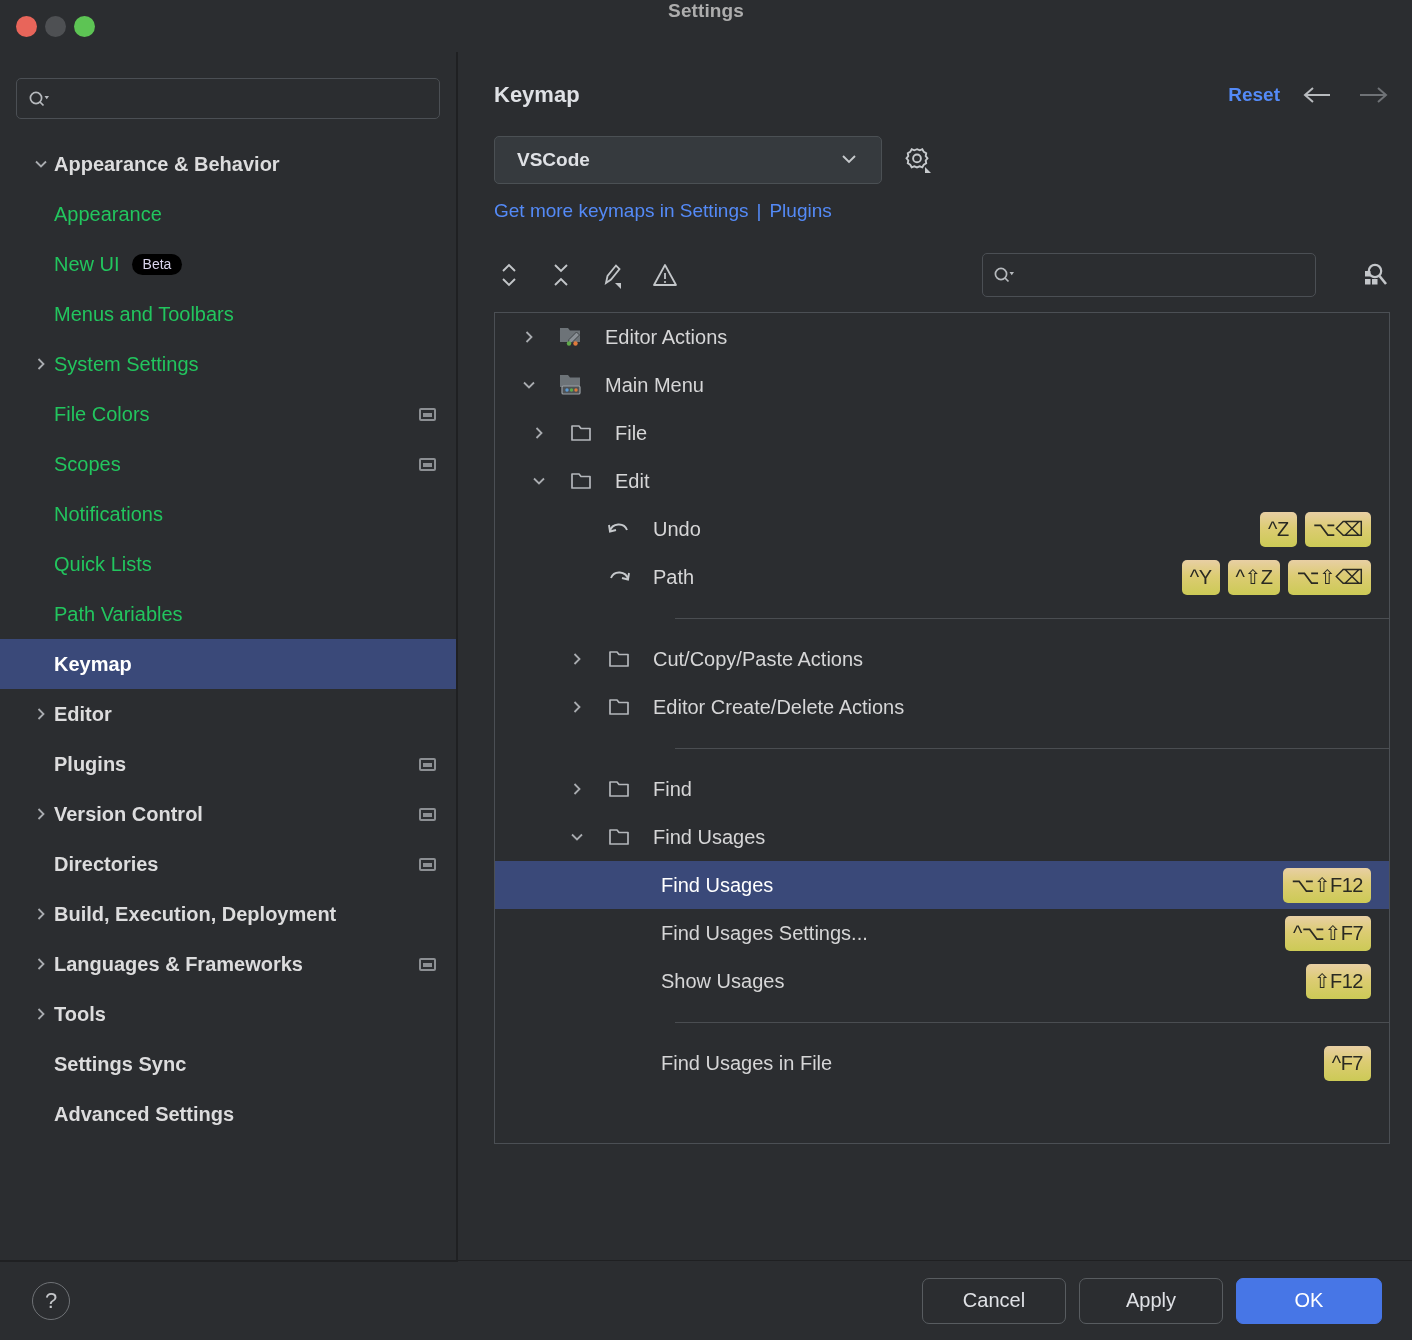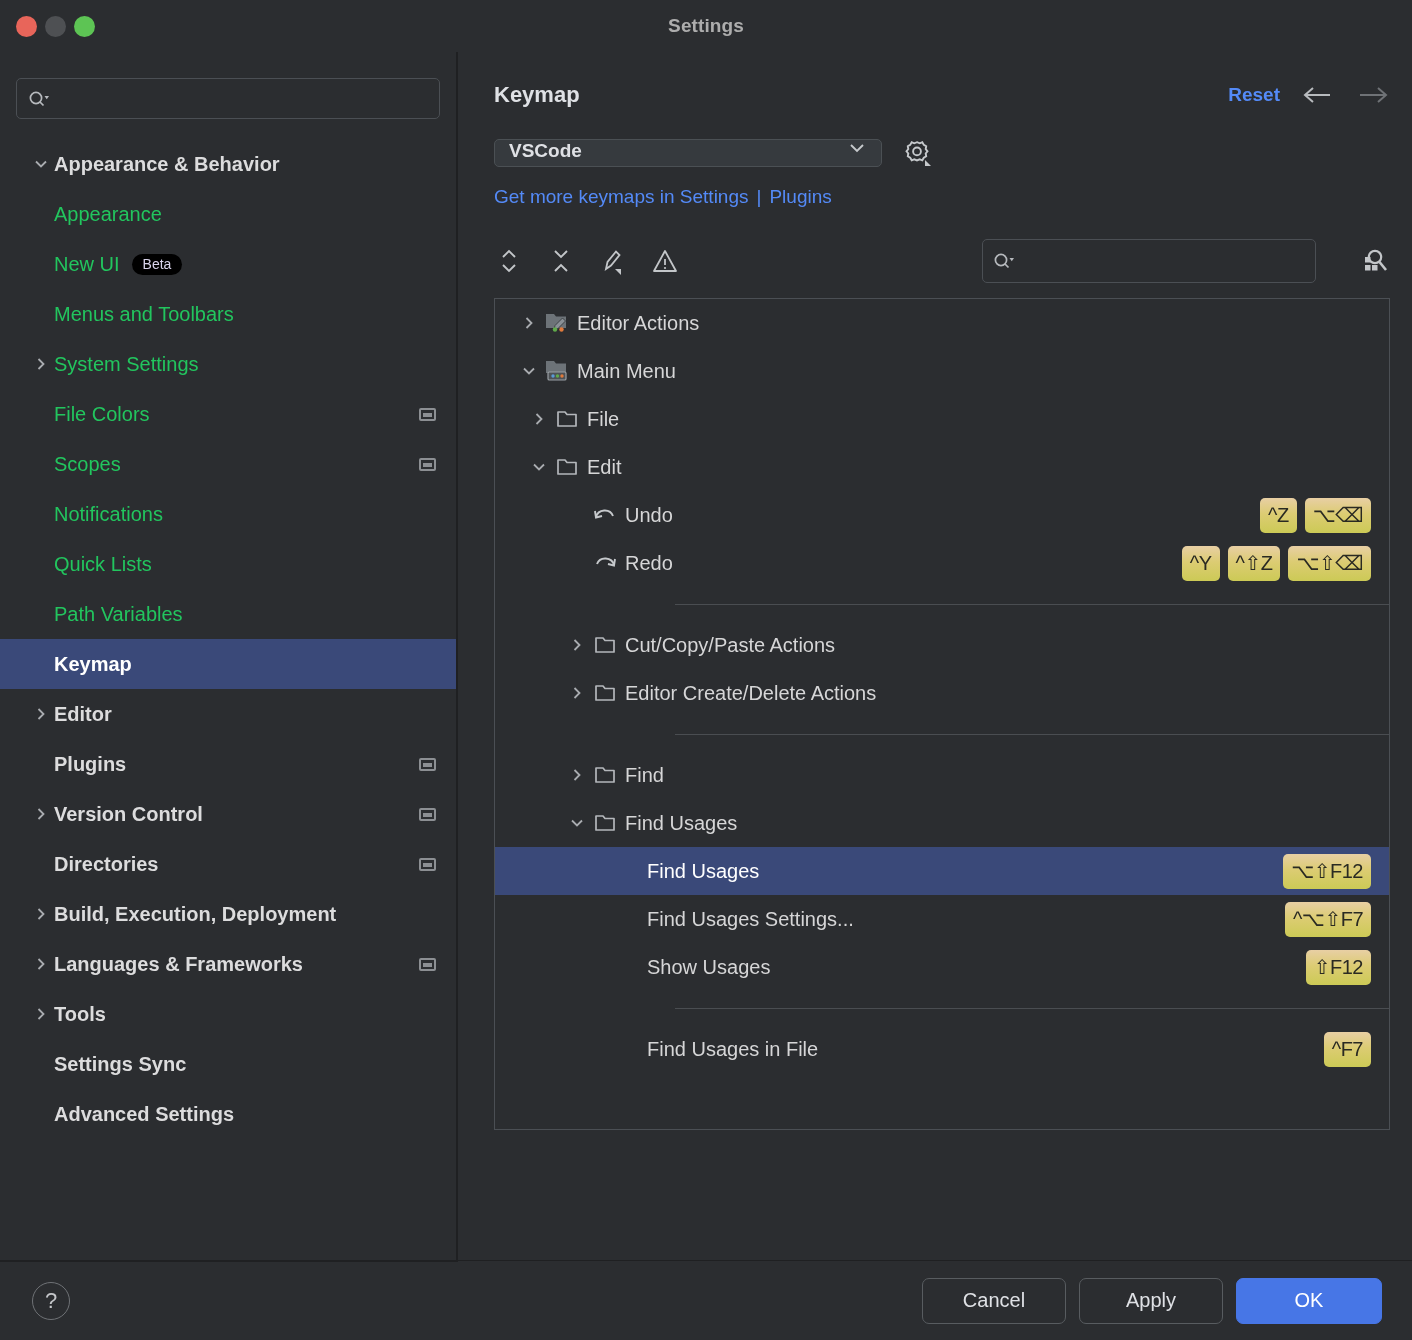--- a/index.html
+++ b/index.html
@@ -26,7 +26,7 @@
     flex: 0 0 52px;
     background: #2b2d30;
     display: flex;
-    align-items: center;
+    align-items: flex-start;
     justify-content: center;
   }
   .traffic {

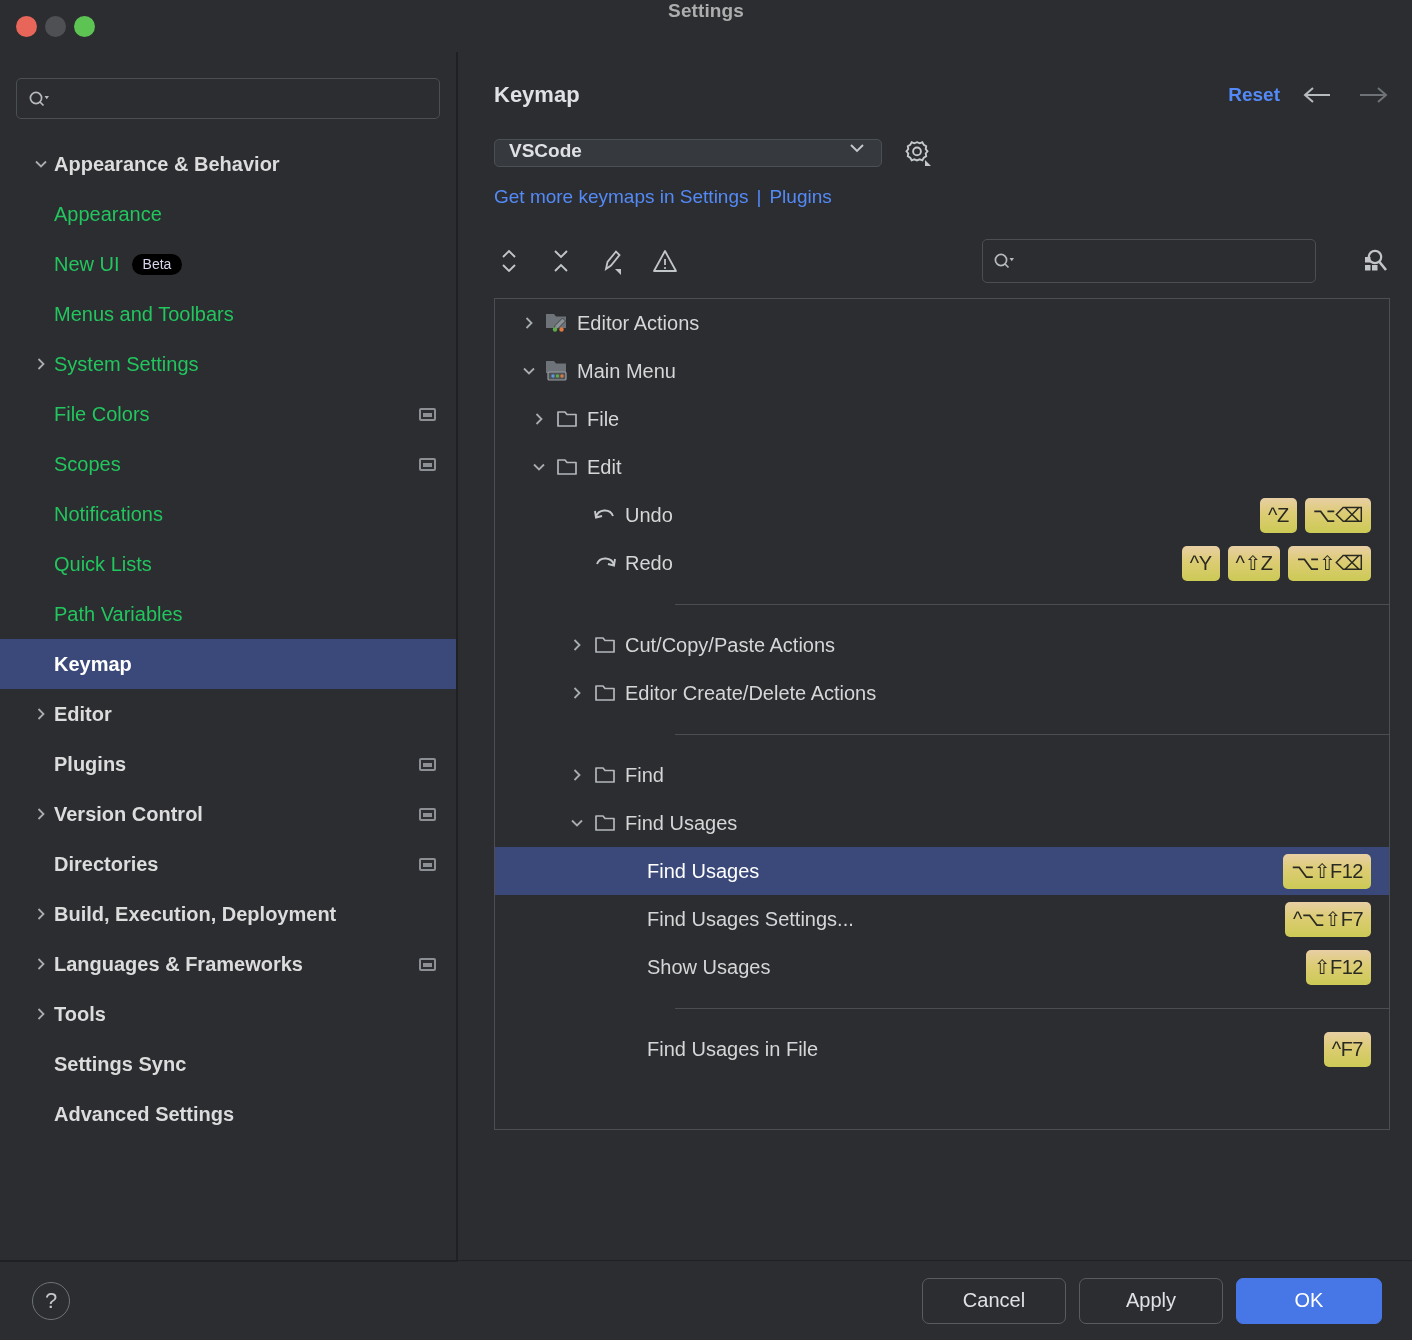--- a/index.html
+++ b/index.html
@@ -173,13 +173,13 @@
   }
   .combo {
     width: 388px;
-    height: 28px;
+    height: 48px;
     background: #363a3e;
     border: 1px solid #4b5054;
     border-radius: 5px;
     display: flex;
-    align-items: flex-start;
-    padding: 0 14px;
+    align-items: center;
+    padding: 0 22px;
     cursor: pointer;
   }
   .combo-label {

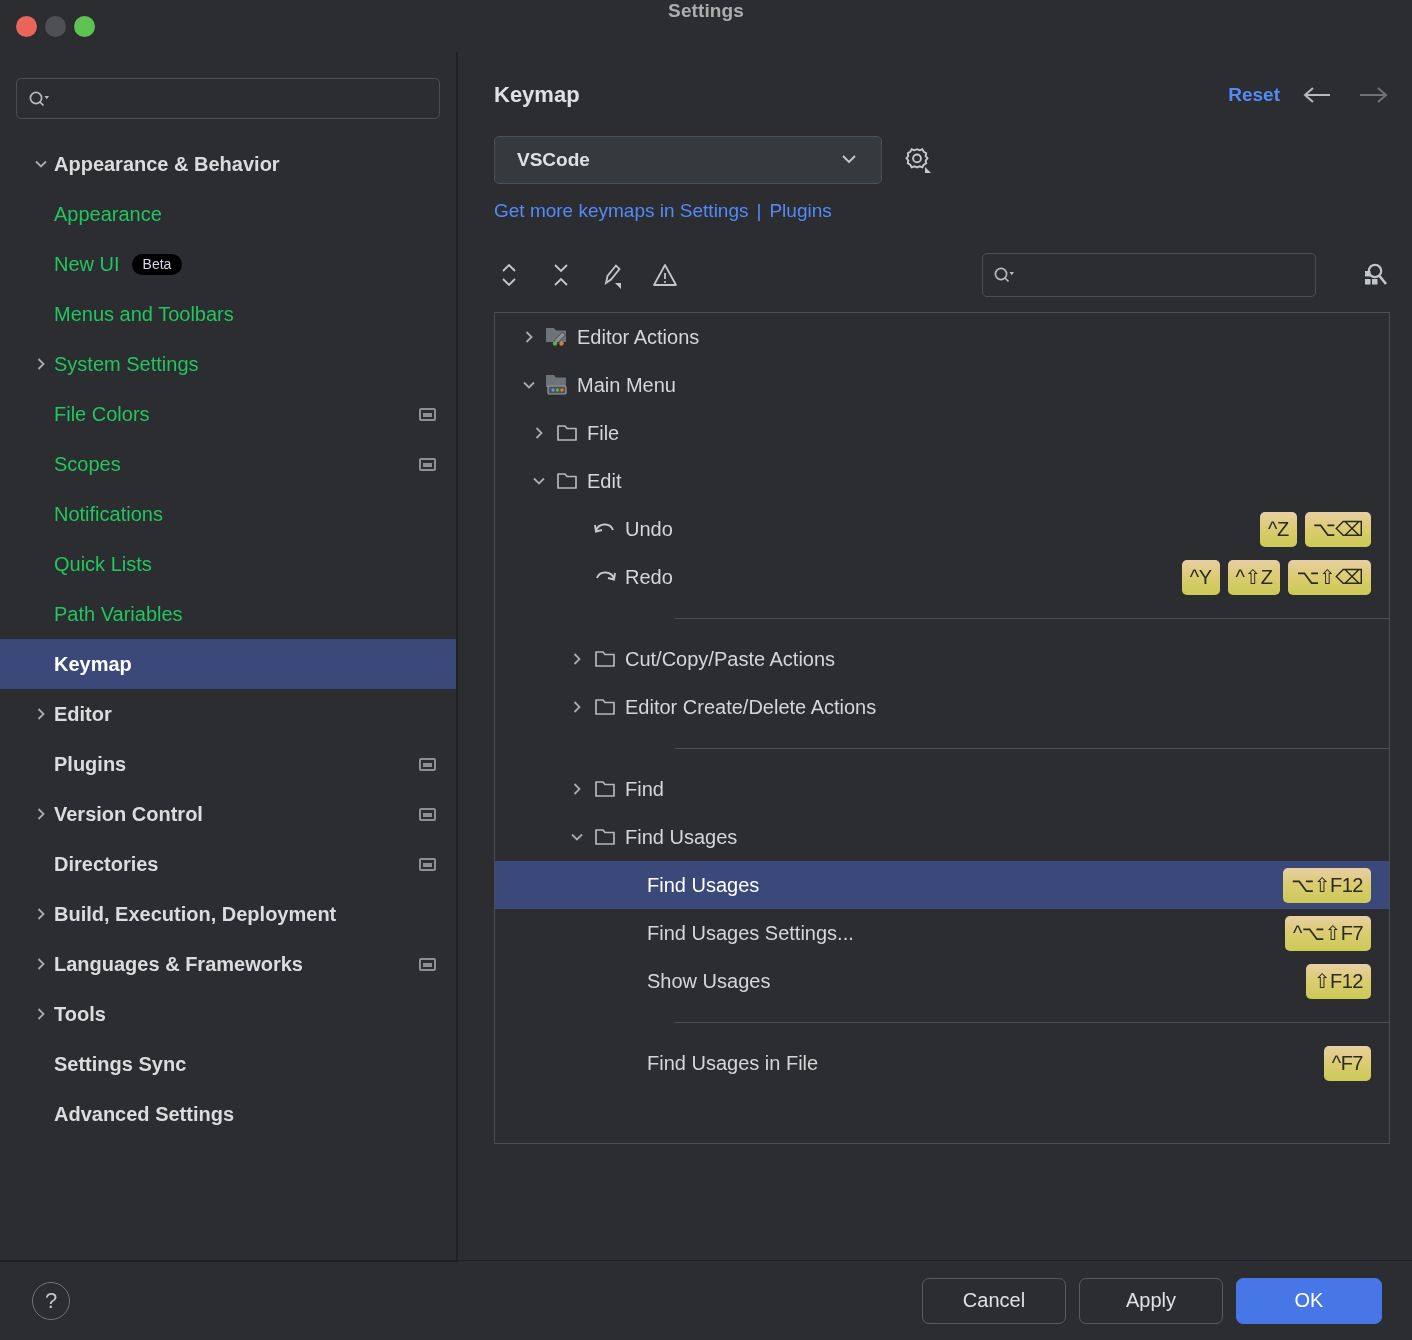--- a/index.html
+++ b/index.html
@@ -248,6 +248,7 @@
     align-items: center;
     position: relative;
     padding-right: 8px;
+    gap: 14px;
   }
   .trow.sel { background: #3a4979; }
   .trow .tarrow {

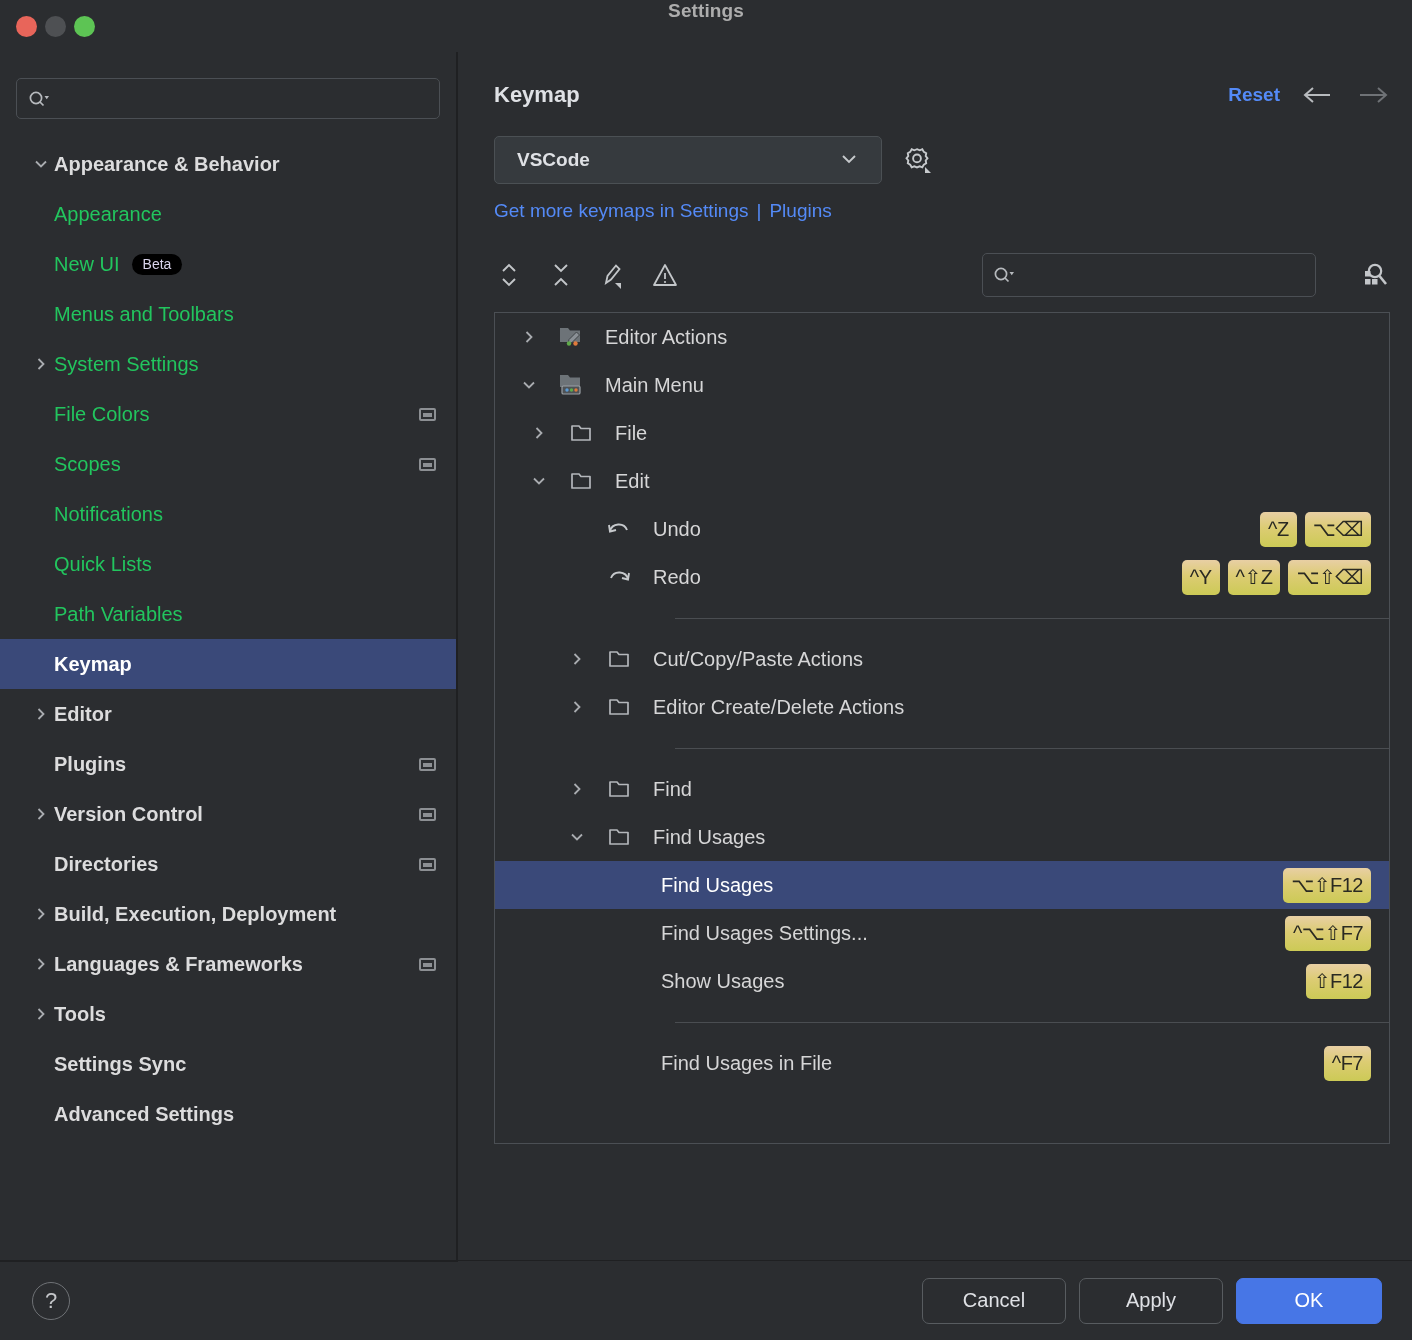--- a/index.html
+++ b/index.html
@@ -669,7 +669,7 @@
                   <polyline points="23,7 22,13.5 16,12" fill="none" stroke="#c6c9cc" stroke-width="1.9"></polyline>
                 </svg>
               </span>
-              <span class="tname">Redo</span>
+              <span class="tname">Path</span>
               <span class="shortcuts">
                 <span class="kbadge">^Y</span>
                 <span class="kbadge">^⇧Z</span>

